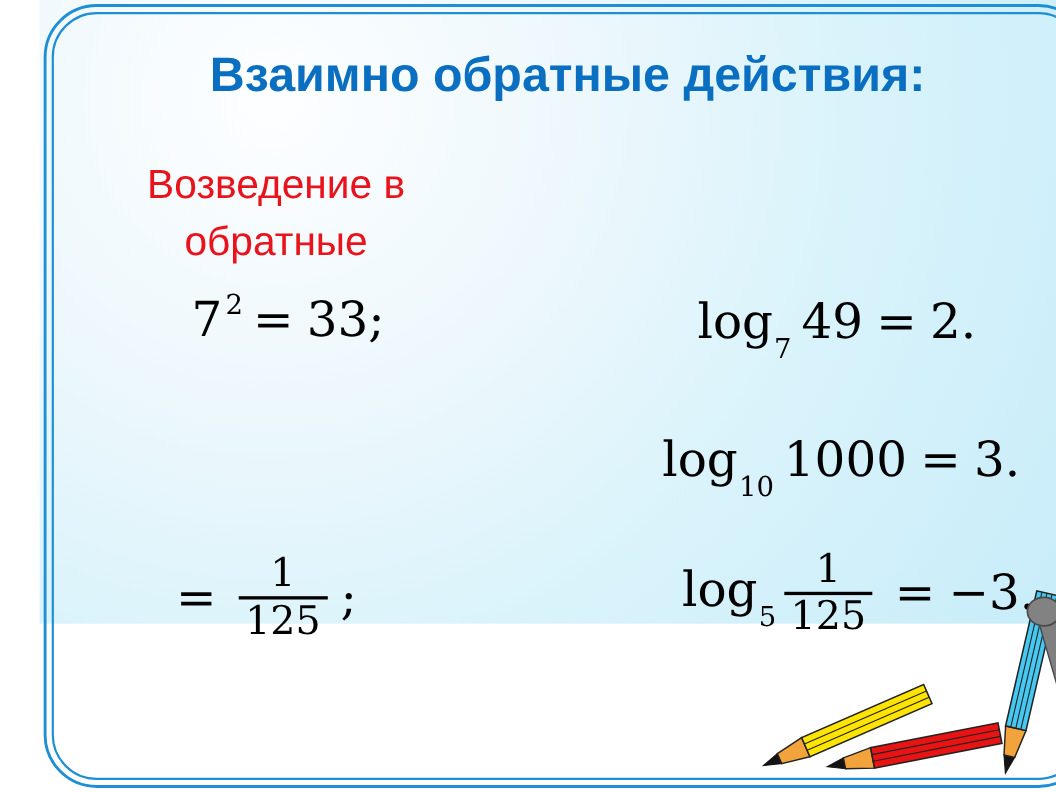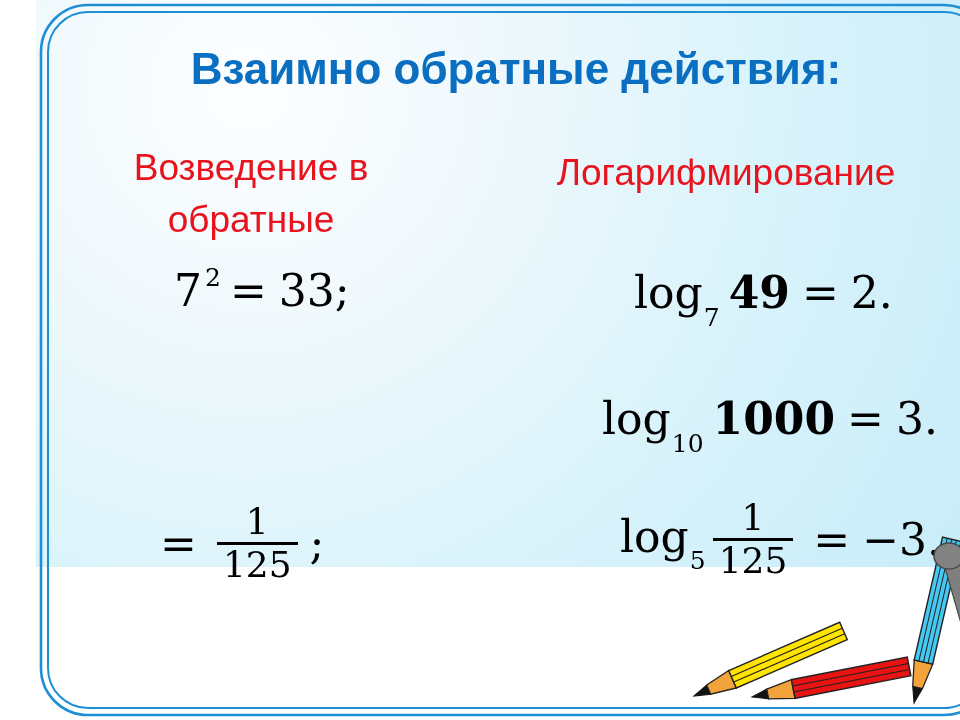--- a/index.html
+++ b/index.html
@@ -48,7 +48,6 @@
     <div>обратные</div>
   </div>
 
-  <div class="col-header right">Логарифмирование</div>
 
   <div class="mf" style="left:138px;top:266px;">
     <span>7</span><sup>2</sup><span class="eq">=</span><span>33;</span>

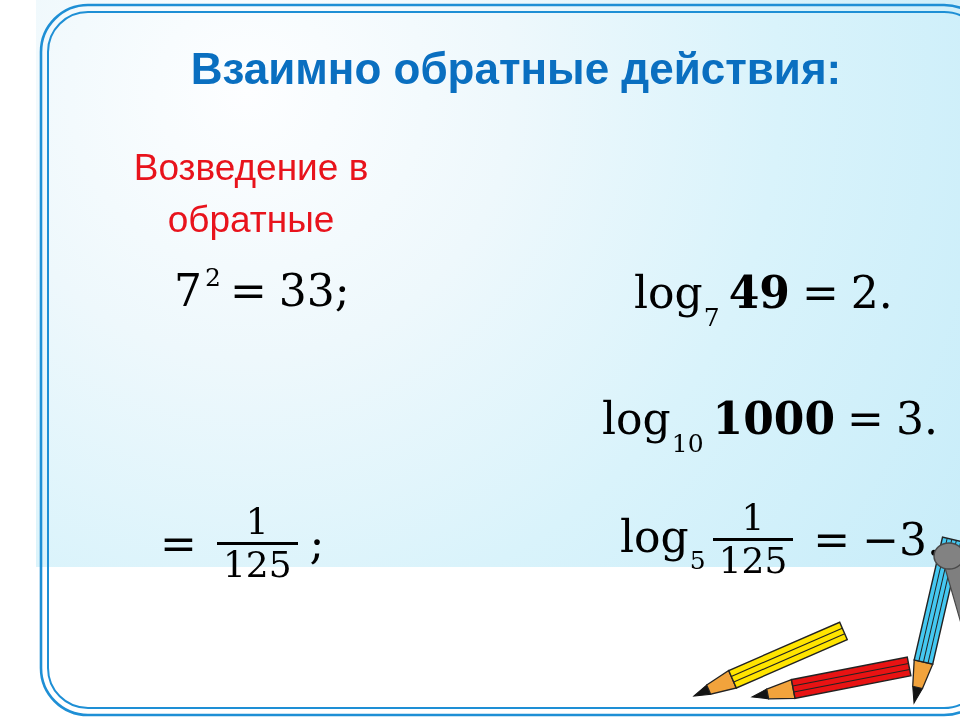--- a/index.html
+++ b/index.html
@@ -24,7 +24,7 @@
   .mf sup{font-size:25px;position:relative;top:-4px;left:3px;}
   .mf sub{font-size:25px;position:relative;top:8px;left:1px;}
   .mf .eq{margin:0 12px;}
-  .mf .arg{margin-left:10px;font-weight:bold;}
+  .mf .arg{margin-left:10px;}
   .mf.fracrow{display:flex;align-items:center;}
   .frac{display:inline-flex;flex-direction:column;text-align:center;margin:0 8px;font-size:36px;line-height:1.12;}
   .frac .num{border-bottom:3px solid #000;padding:0 10px;}

